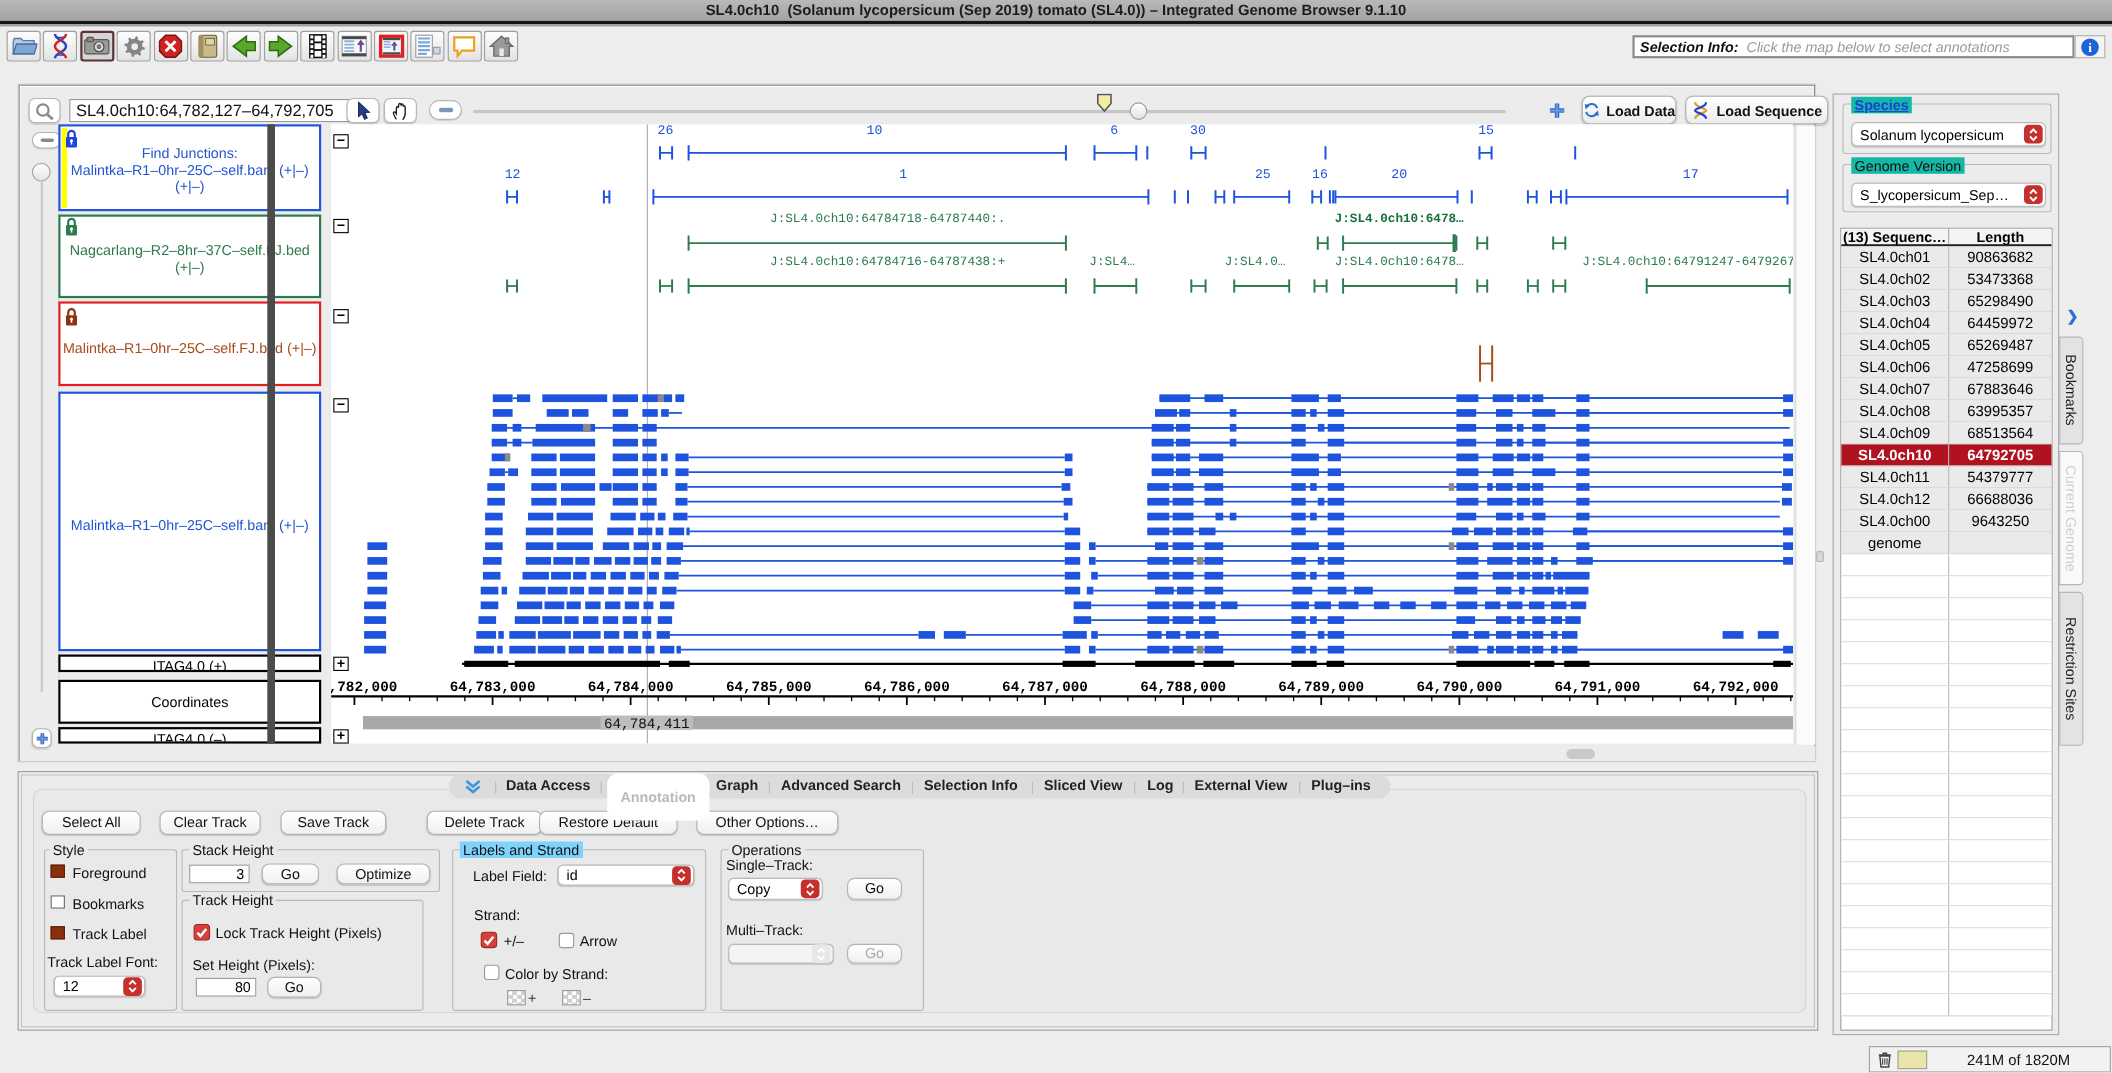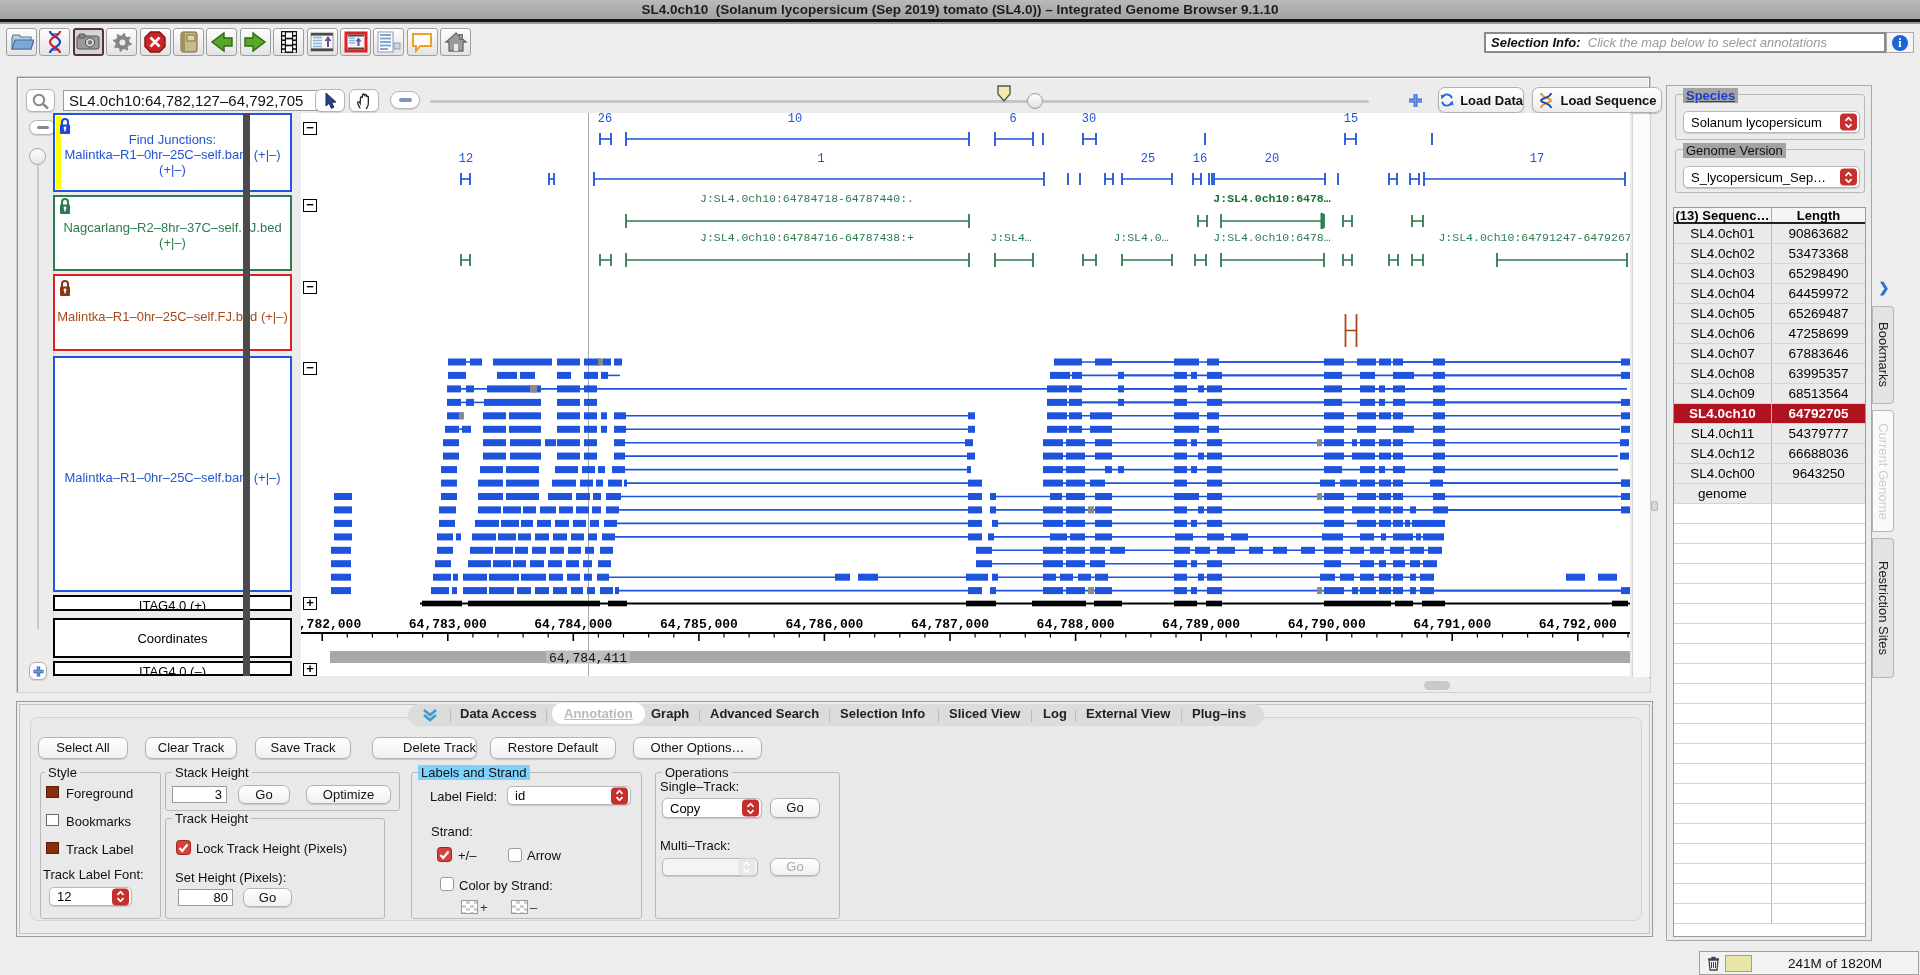--- a/index.html
+++ b/index.html
@@ -68,7 +68,7 @@
 
 .rpanel { position:absolute; left:1666px; top:85px; width:206px; height:856px; background:#ececec; border:1px solid #a8a8a8; }
 .group { position:absolute; border:1px solid #b9b9b9; border-radius:3px; }
-.grouplbl { position:absolute; font-size:13px; color:#111; background:#a3a3a3; padding:0 3px; }
+.grouplbl { position:absolute; font-size:13px; color:#111; background:#14b8a6; padding:0 3px; }
 .combo { position:absolute; background:#fff; border:1px solid #b9b9b9; border-radius:5px; box-shadow:0 1px 1px rgba(0,0,0,0.15);
   font-size:13px; display:flex; align-items:center; padding-left:7px; }
 .step { position:absolute; right:2px; top:50%; transform:translateY(-50%); width:17px; height:17px; border-radius:4px;

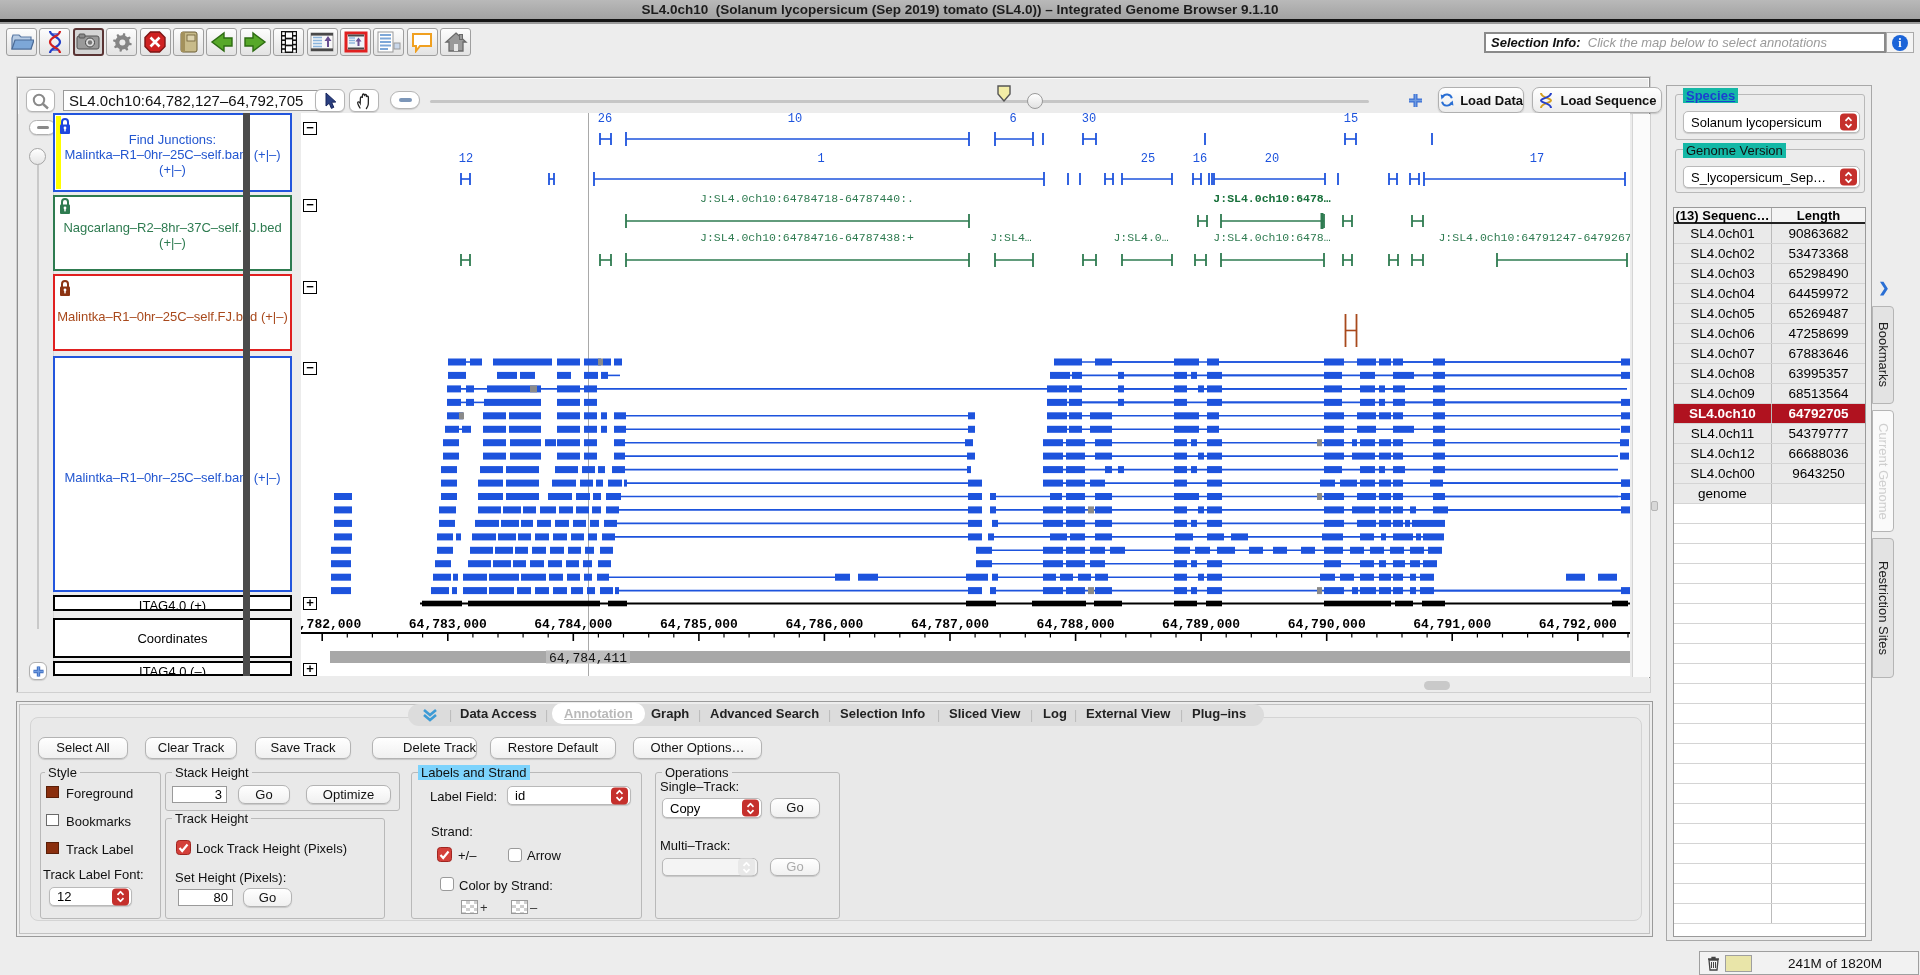--- a/index.html
+++ b/index.html
@@ -92,7 +92,7 @@
 
 .btab { position:absolute; z-index:3; top:706px; font-size:13px; font-weight:bold; color:#222; }
 .btabsep { position:absolute; z-index:3; top:708px; color:#bbb; font-size:12px; }
-.btabsel { position:absolute; z-index:3; top:703px; background:#fff; border-radius:10px; padding:3px 12px; font-size:13px; font-weight:bold; color:#b9b9b9;text-decoration:underline; }
+.btabsel { position:absolute; z-index:3; top:703px; background:#fff; border-radius:10px; padding:14px 12px; font-size:13px; font-weight:bold; color:#b9b9b9; }
 .chevb { position:absolute; z-index:3; left:416px; top:705px; width:27px; height:20px; border-radius:5px; display:flex; align-items:center; justify-content:center; }
 
 .bpanel { position:absolute; left:30px; top:717px; width:1612px; height:204px; background:#e9e9e9; border:1px solid #d4d4d4; border-radius:8px; }

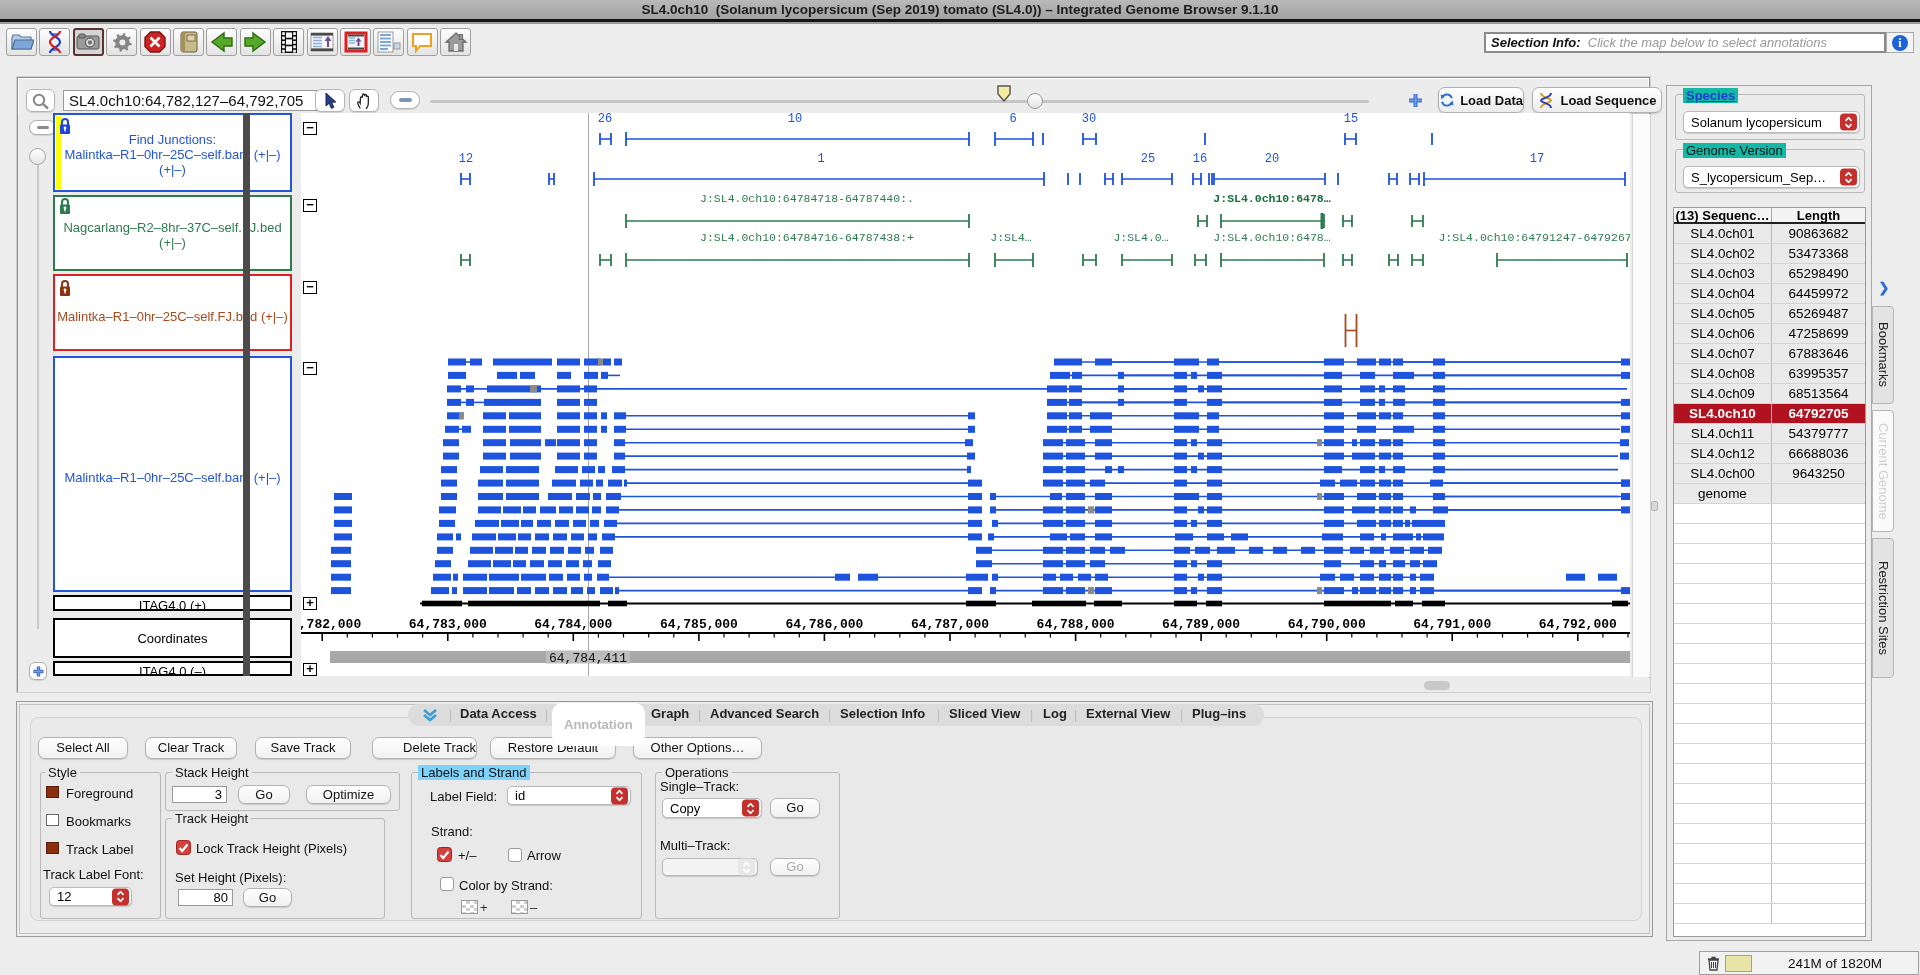--- a/index.html
+++ b/index.html
@@ -1242,7 +1242,7 @@
 <div class="pbtn" style="left:38px; width:90px;">Select All</div>
 <div class="pbtn" style="left:145px; width:92px;">Clear Track</div>
 <div class="pbtn" style="left:255px; width:96px;">Save Track</div>
-<div class="pbtn" style="left:372px; width:105px;text-align:right;">Delete Track</div>
+<div class="pbtn" style="left:388px; width:105px;">Delete Track</div>
 <div class="pbtn" style="left:490px; width:126px;">Restore Default</div>
 <div class="pbtn" style="left:633px; width:129px;">Other Options…</div>
 

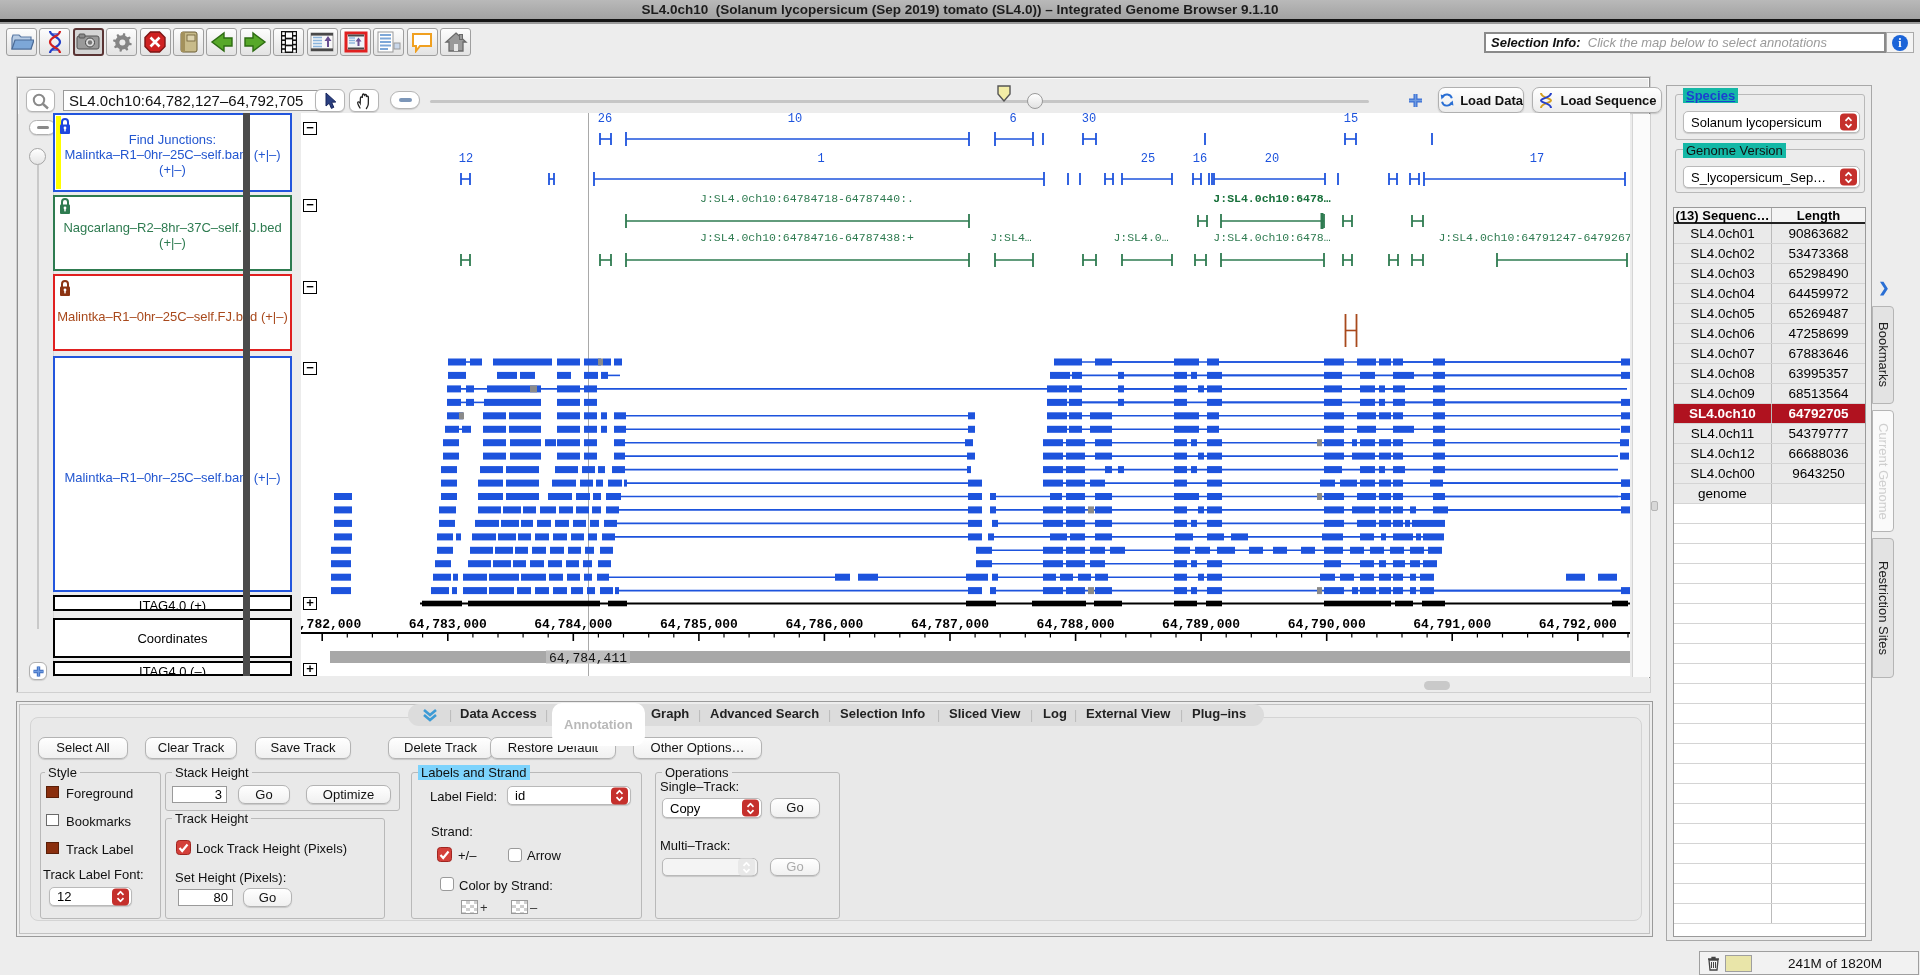--- a/index.html
+++ b/index.html
@@ -1308,7 +1308,7 @@
 <div class="group" style="left:655px; top:772px; width:185px; height:147px;"></div>
 <div class="grouplbl" style="left:662px; top:765px; background:#e9e9e9;">Operations</div>
 <div class="lbl13" style="left:660px; top:779px;">Single–Track:</div>
-<div class="combo" style="left:662px; top:798px; width:100px; height:20px;">Copy<span class="step" style="background:#c5302c">
+<div class="combo" style="left:662px; top:798px; width:86px; height:20px;">Copy<span class="step" style="background:#c5302c">
       <svg width="9" height="12" viewBox="0 0 9 12">
         <path d="M1.5 4.4 L4.5 1.2 L7.5 4.4" fill="none" stroke="#fff" stroke-width="1.7"></path>
         <path d="M1.5 7.6 L4.5 10.8 L7.5 7.6" fill="none" stroke="#fff" stroke-width="1.7"></path>

